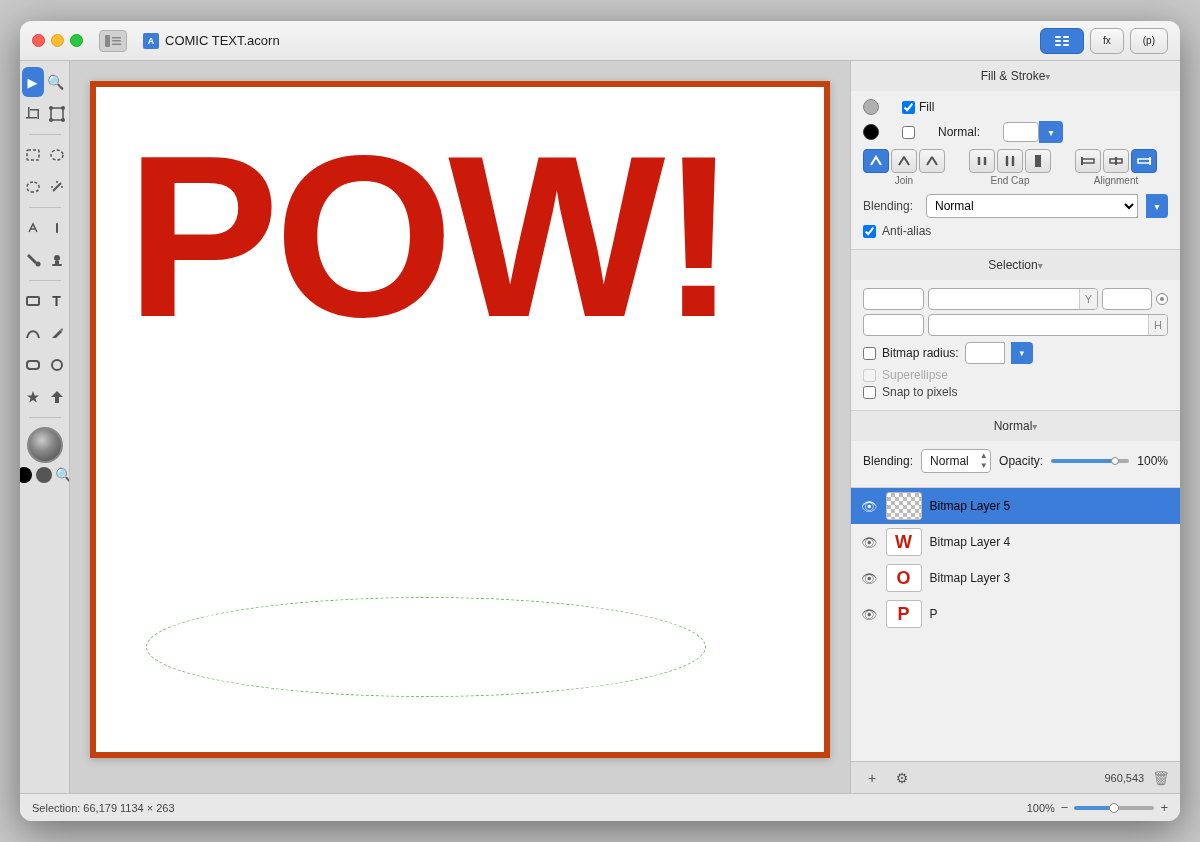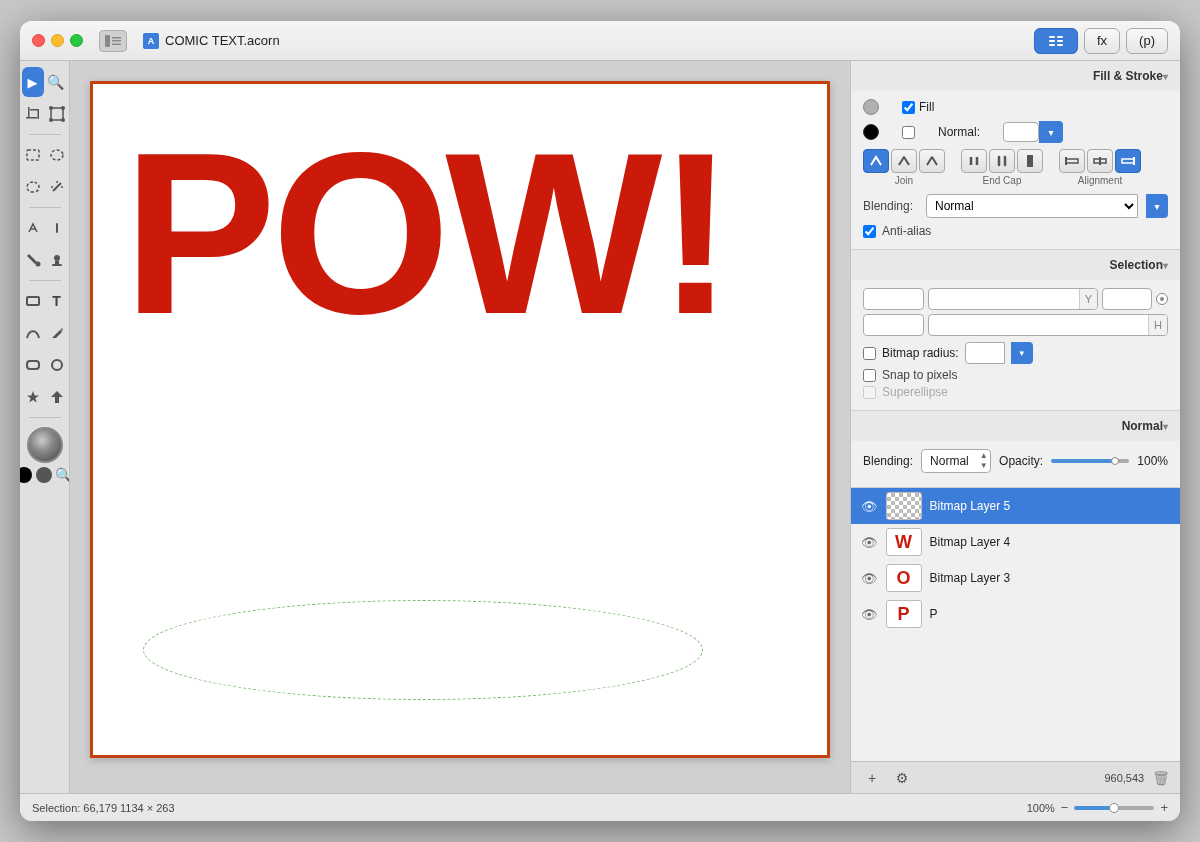--- a/index.html
+++ b/index.html
@@ -73,7 +73,7 @@
       border: 1px solid #aaa;
       background: linear-gradient(to bottom, #f9f9f9, #e5e5e5);
       cursor: pointer;
-      font-size: 13px;
+      font-size: 10px;
       display: flex; align-items: center; justify-content: center;
     }
     .titlebar-btn.active {

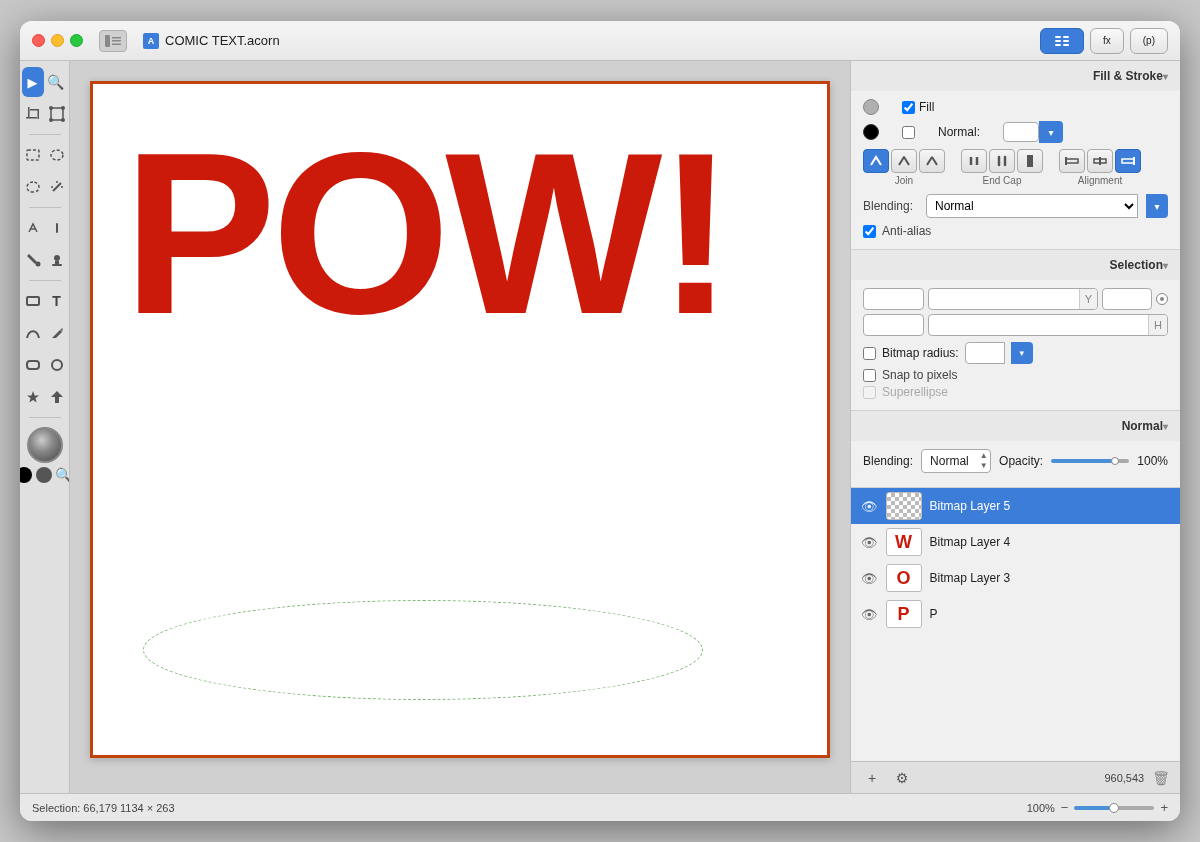--- a/index.html
+++ b/index.html
@@ -226,10 +226,10 @@
       border-bottom: 1px solid #d0d0d0;
     }
     .panel-section-header {
-      display: flex; align-items: center; justify-content: flex-end;
+      display: flex; align-items: center; justify-content: center;
       padding: 8px 12px;
       font-size: 12px;
-      font-weight: 700;
+      font-weight: 400;
       color: #333;
       background: #e8e8e8;
       cursor: pointer;

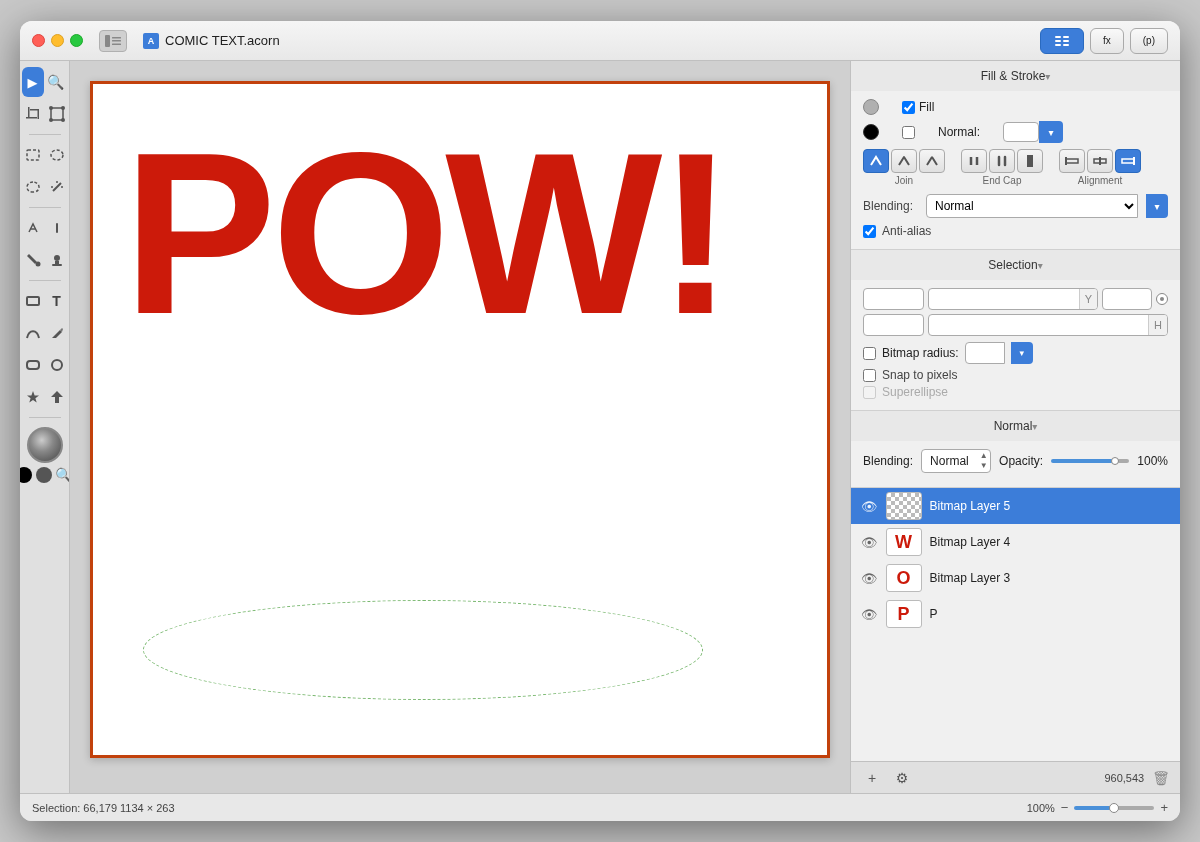--- a/index.html
+++ b/index.html
@@ -154,7 +154,7 @@
       position: absolute;
       top: 20px; left: 20px; right: 20px; bottom: 35px;
       background: white;
-      border: 3px solid #c2410c;
+      border: 6px solid #c2410c;
       box-shadow: 0 2px 8px rgba(0,0,0,0.2);
       overflow: hidden;
     }

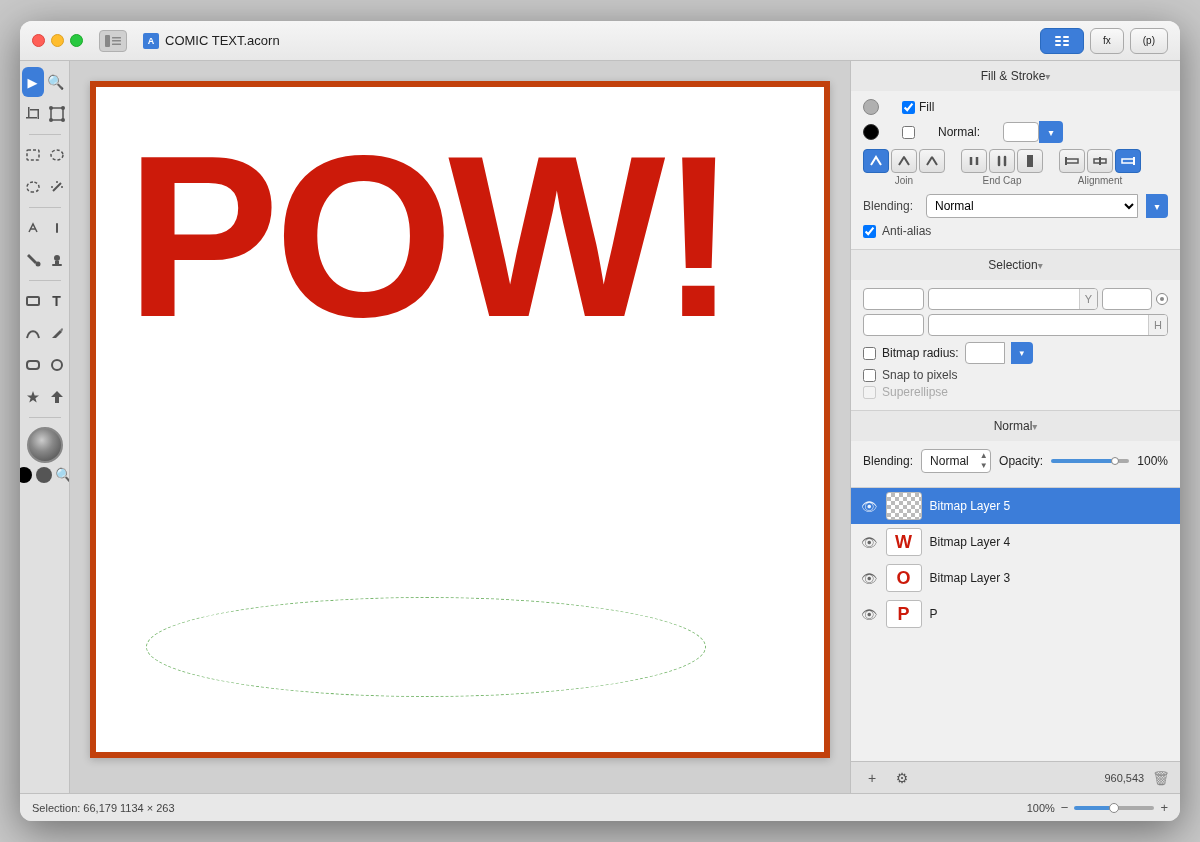--- a/index.html
+++ b/index.html
@@ -709,7 +709,7 @@
             </div>
           </div>
 
-          <div style="display:flex; gap:16px; align-items:flex-end; margin-bottom:8px; margin-top:4px;">
+          <div style="display:flex; gap:24px; align-items:flex-end; margin-bottom:8px; margin-top:4px;">
             <div class="icon-group">
               <div style="display:flex; gap:2px;">
 

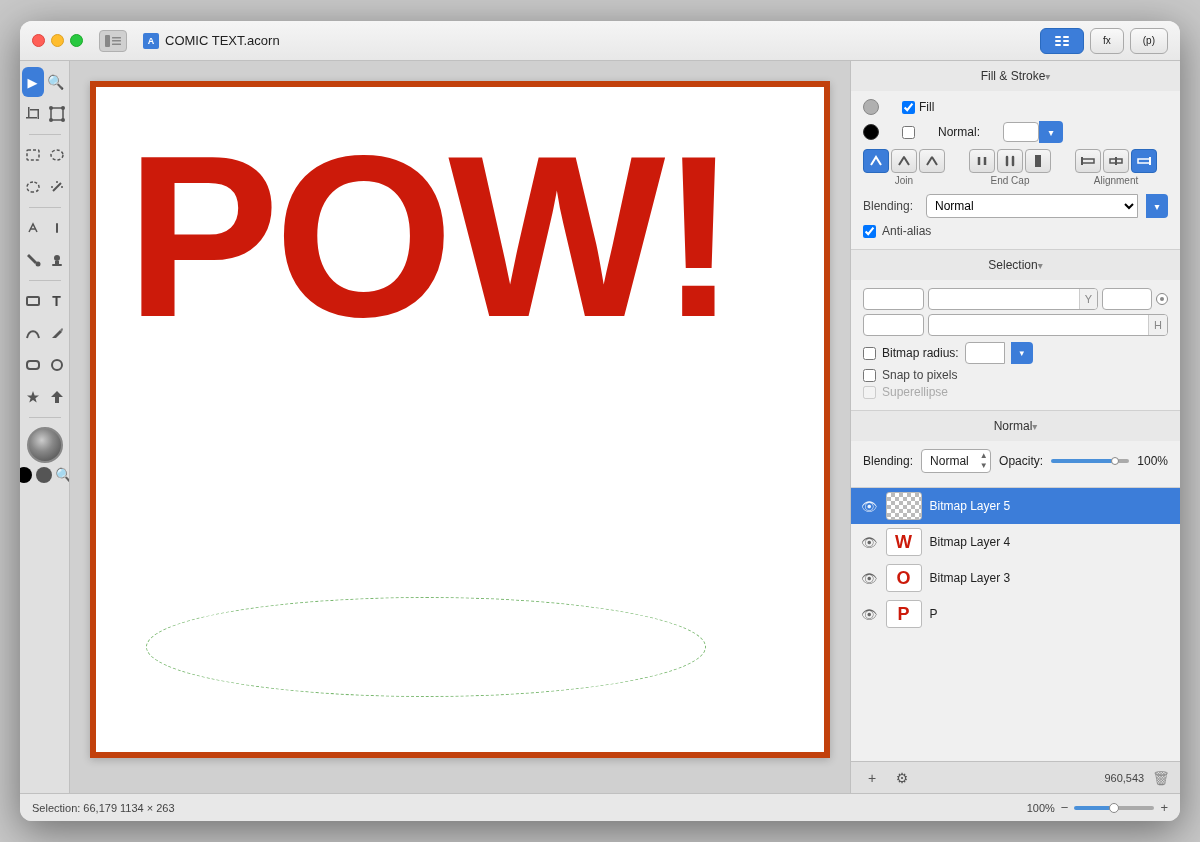--- a/index.html
+++ b/index.html
@@ -841,12 +841,12 @@
             <button class="corner-dropdown">▾</button>
           </div>
           <div class="checkbox-row">
+            <input type="checkbox" disabled="" style="">
+            <span style="color:#aaa;">Superellipse</span>
+          </div>
+          <div class="checkbox-row">
             <input type="checkbox" style="">
             <span>Snap to pixels</span>
-          </div>
-          <div class="checkbox-row">
-            <input type="checkbox" disabled="" style="">
-            <span style="color:#aaa;">Superellipse</span>
           </div>
         </div>
       </div>

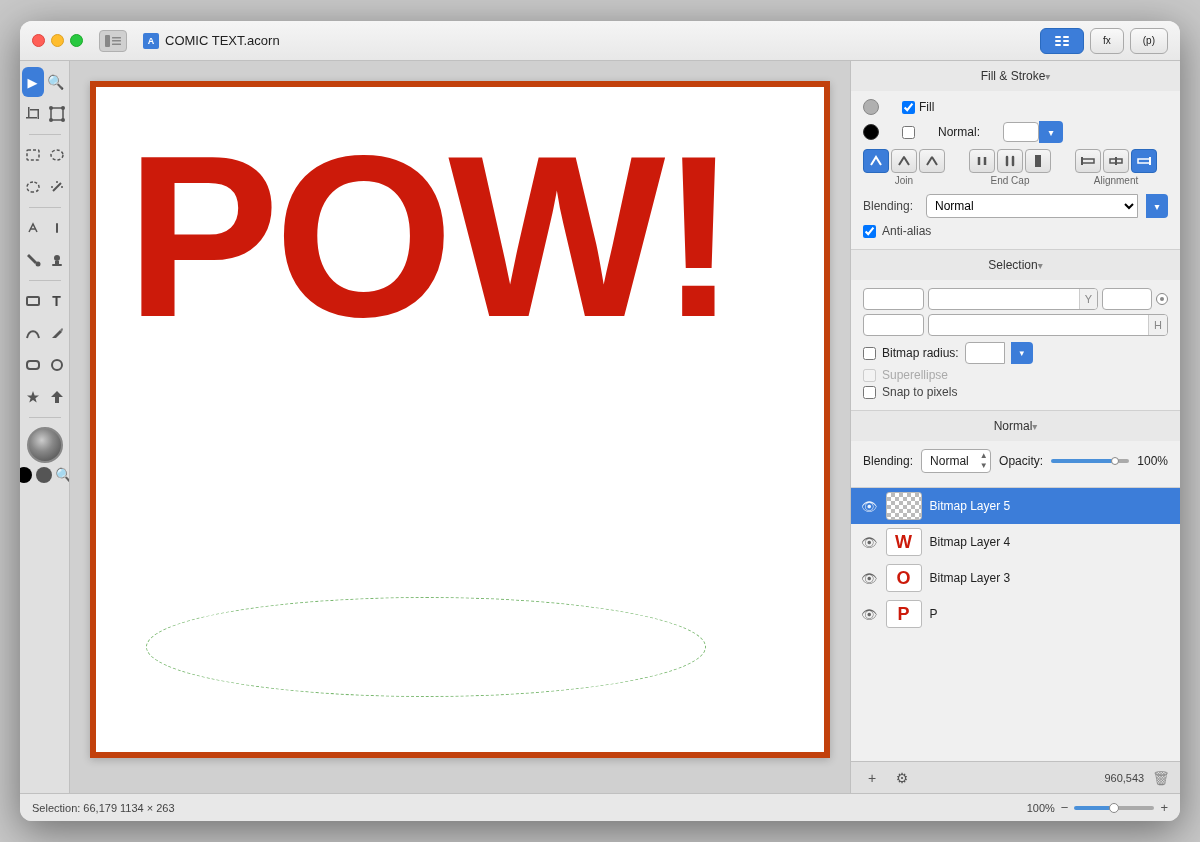--- a/index.html
+++ b/index.html
@@ -459,7 +459,7 @@
     .layer-thumb-o { color: #cc1a0a; font-family: Impact, sans-serif; font-size: 18px; }
     .layer-thumb-p { color: #cc1a0a; font-family: Impact, sans-serif; font-size: 18px; }
     .layer-name { font-size: 12px; flex: 1; }
-    .layer-item.active .layer-name { color: #ffffff; }
+    .layer-item.active .layer-name { color: #000000; }
     
     .layers-bottom {
       height: 32px;

